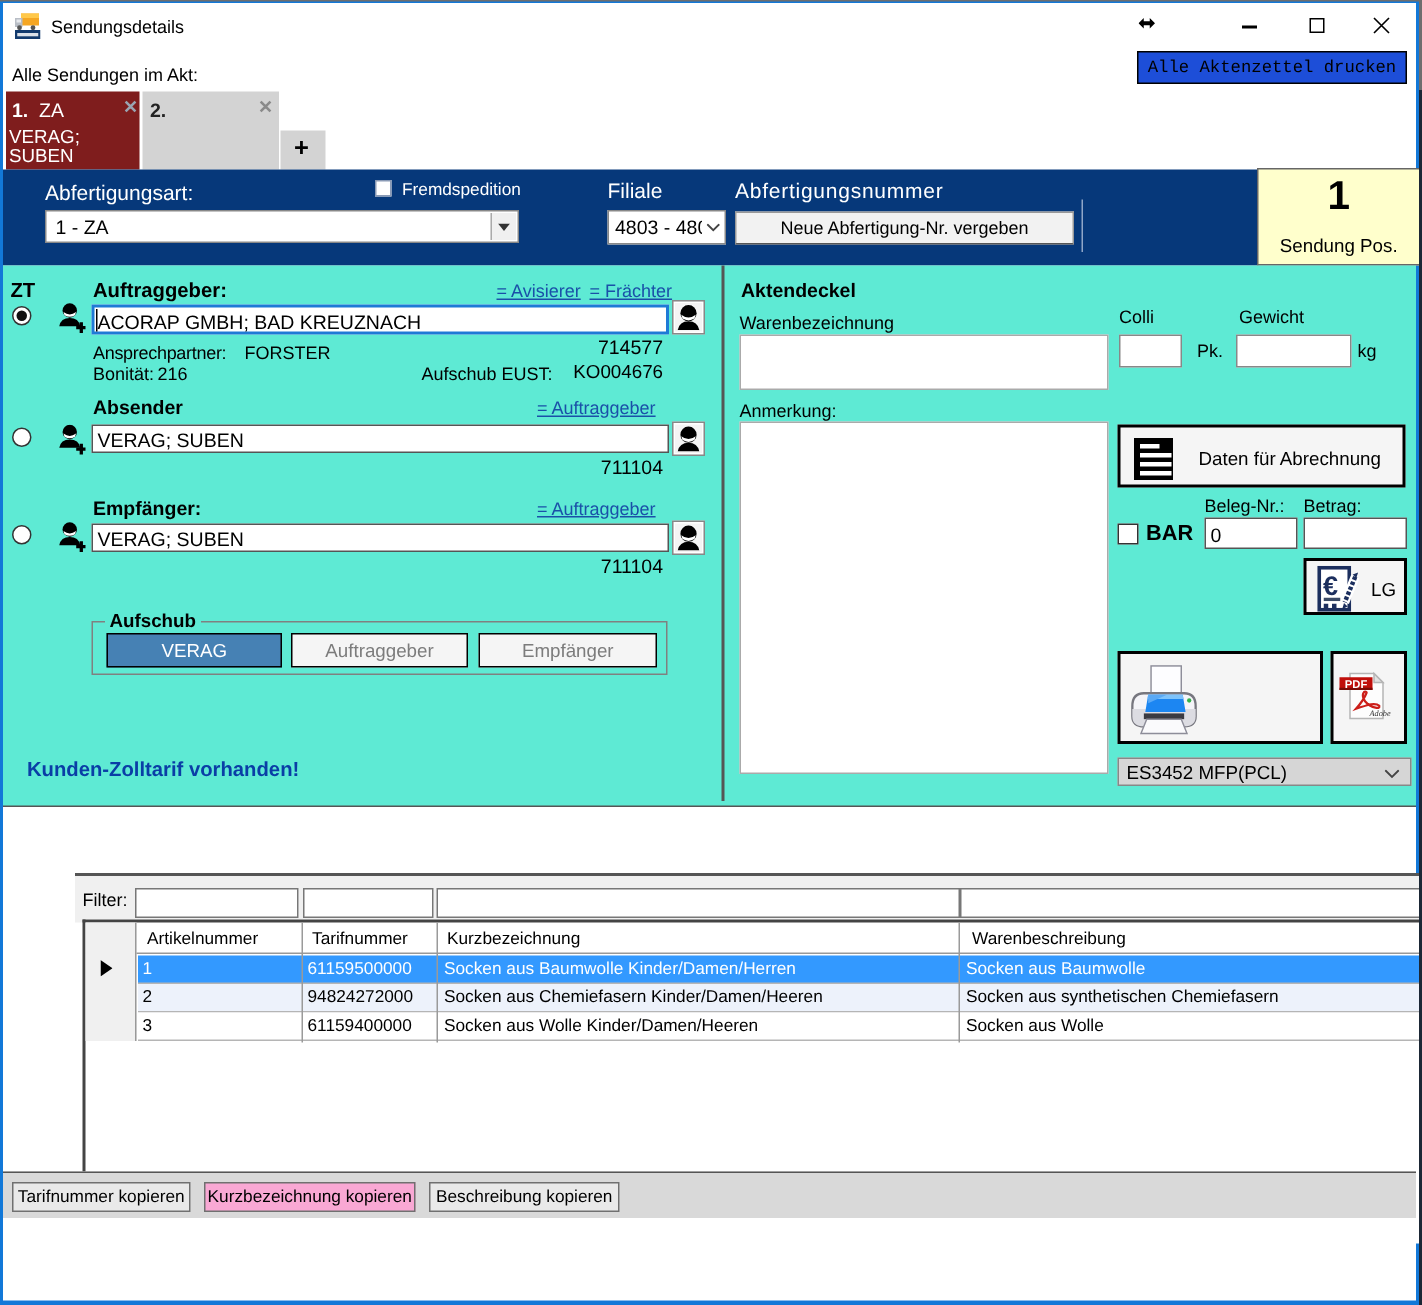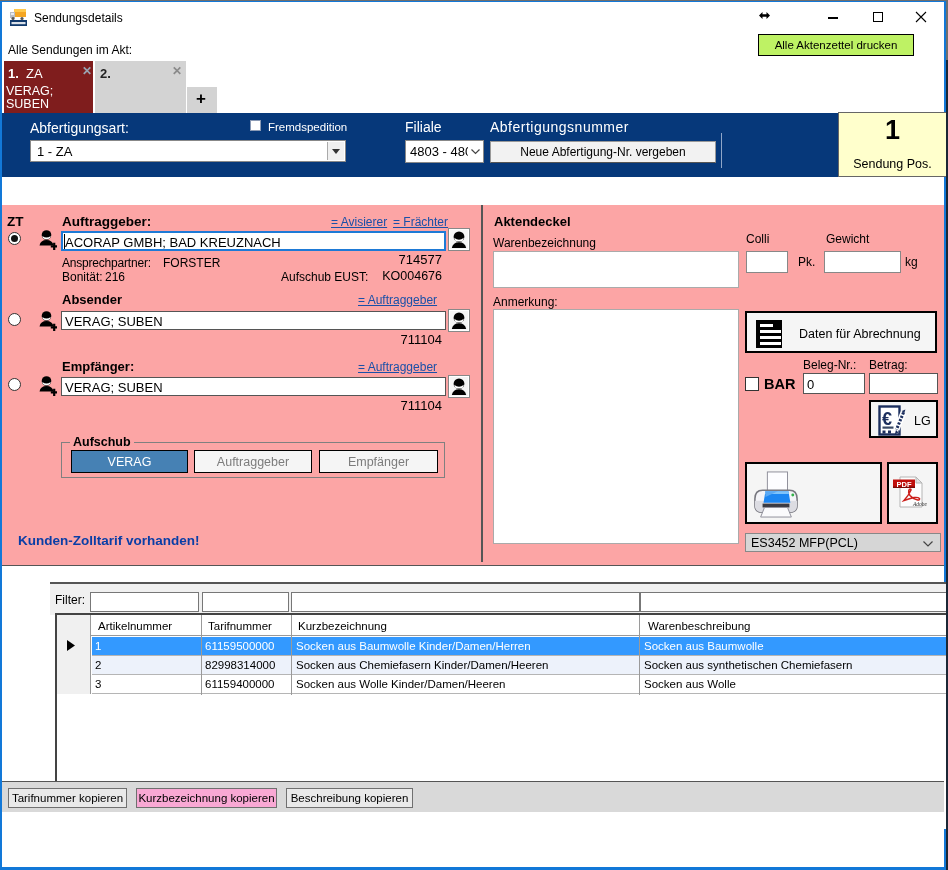--- a/index.html
+++ b/index.html
@@ -79,7 +79,7 @@
         <path d="M1 1 L11 11 M11 1 L1 11" stroke="#000" stroke-width="1.1"></path>
       </svg>
 
-    <div class="btn" style="left:756px;top:32px;width:156px;height:22px;border-width:1px;background:#bef264;font-size:11.5px;">Alle Aktenzettel drucken</div>
+    <div class="btn" style="left:756px;top:32px;width:180px;height:22px;border-width:1px;background:#1d4ed8;font-size:11.5px;font-family:Liberation Mono, monospace;">Alle Aktenzettel drucken</div>
     <div class="abs" style="left:6px;top:41px;">Alle Sendungen im Akt:</div>
 
     <div class="abs" style="left:2px;top:59px;width:89px;height:52px;background:#7f1d1d;color:#fff;">

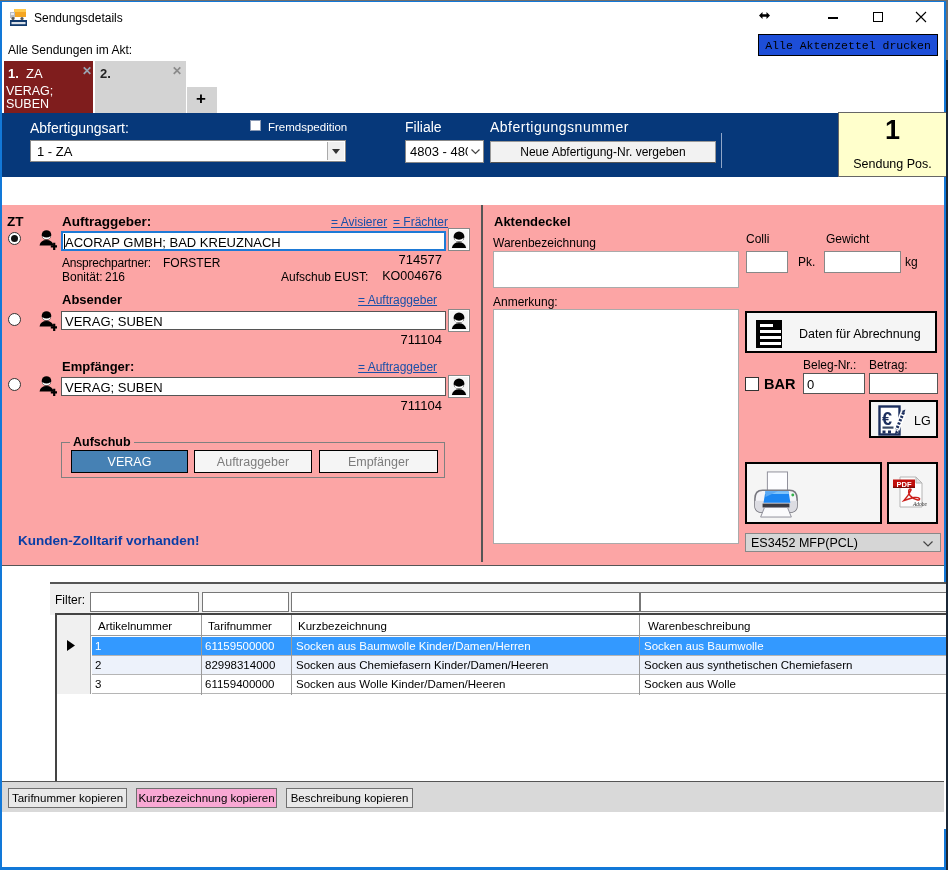--- a/index.html
+++ b/index.html
@@ -124,7 +124,7 @@
       <div class="abs" style="left:0;top:44px;width:100%;text-align:center;font-size:12.5px;">Sendung Pos.</div>
     </div>
 
-    <div class="abs" style="left:0;top:175px;width:942px;height:361px;background:#fca5a5;border-bottom:1px solid #555;margin-top:28px;">
+    <div class="abs" style="left:0;top:175px;width:942px;height:361px;background:#5eead4;border-bottom:1px solid #555;">
       <div class="abs" style="left:479px;top:0;width:2px;height:357px;background:#555;"></div>
 
       <div class="abs b" style="left:5px;top:9px;font-size:13.5px;">ZT</div>

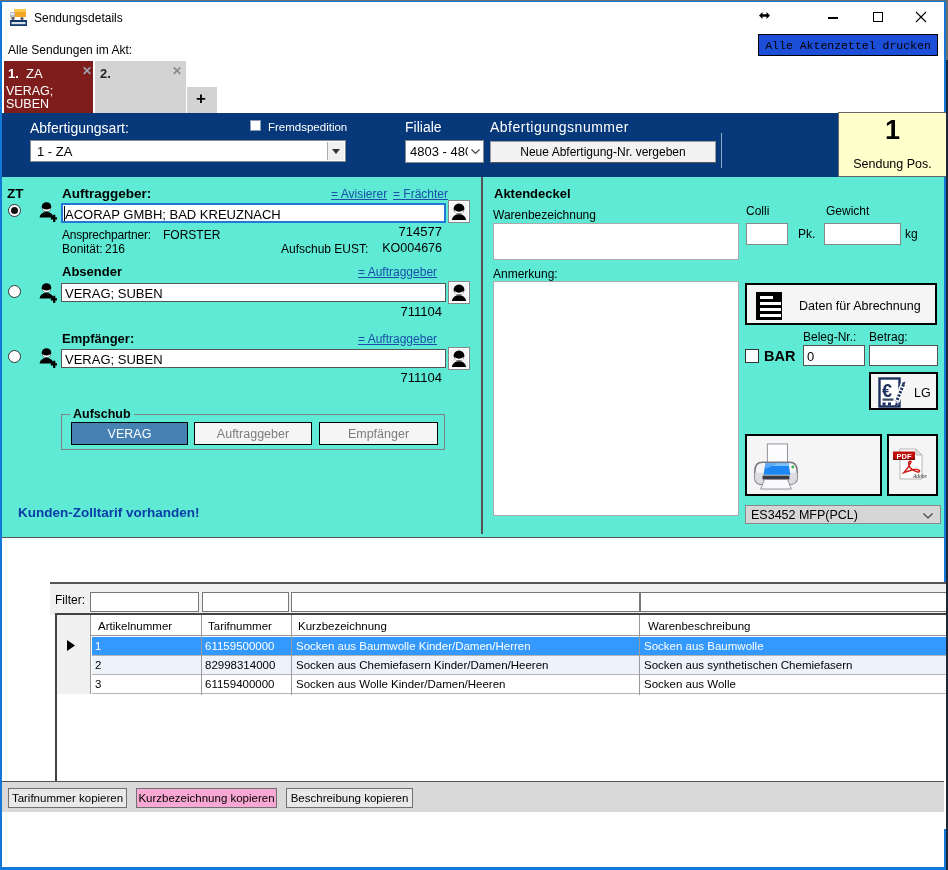--- a/index.html
+++ b/index.html
@@ -295,7 +295,7 @@
           </svg>
         <div class="abs" style="left:35px;top:41px;width:897px;height:19px;background:#edf2fb;border-bottom:1px solid #b5b5b5;">
           <div class="abs" style="left:3px;top:3px;">2</div>
-          <div class="abs" style="left:113px;top:3px;">82998314000</div>
+          <div class="abs" style="left:113px;top:3px;">94824272000</div>
           <div class="abs" style="left:204px;top:3px;">Socken aus Chemiefasern Kinder/Damen/Heeren</div>
           <div class="abs" style="left:552px;top:3px;">Socken aus synthetischen Chemiefasern</div>
         </div>

